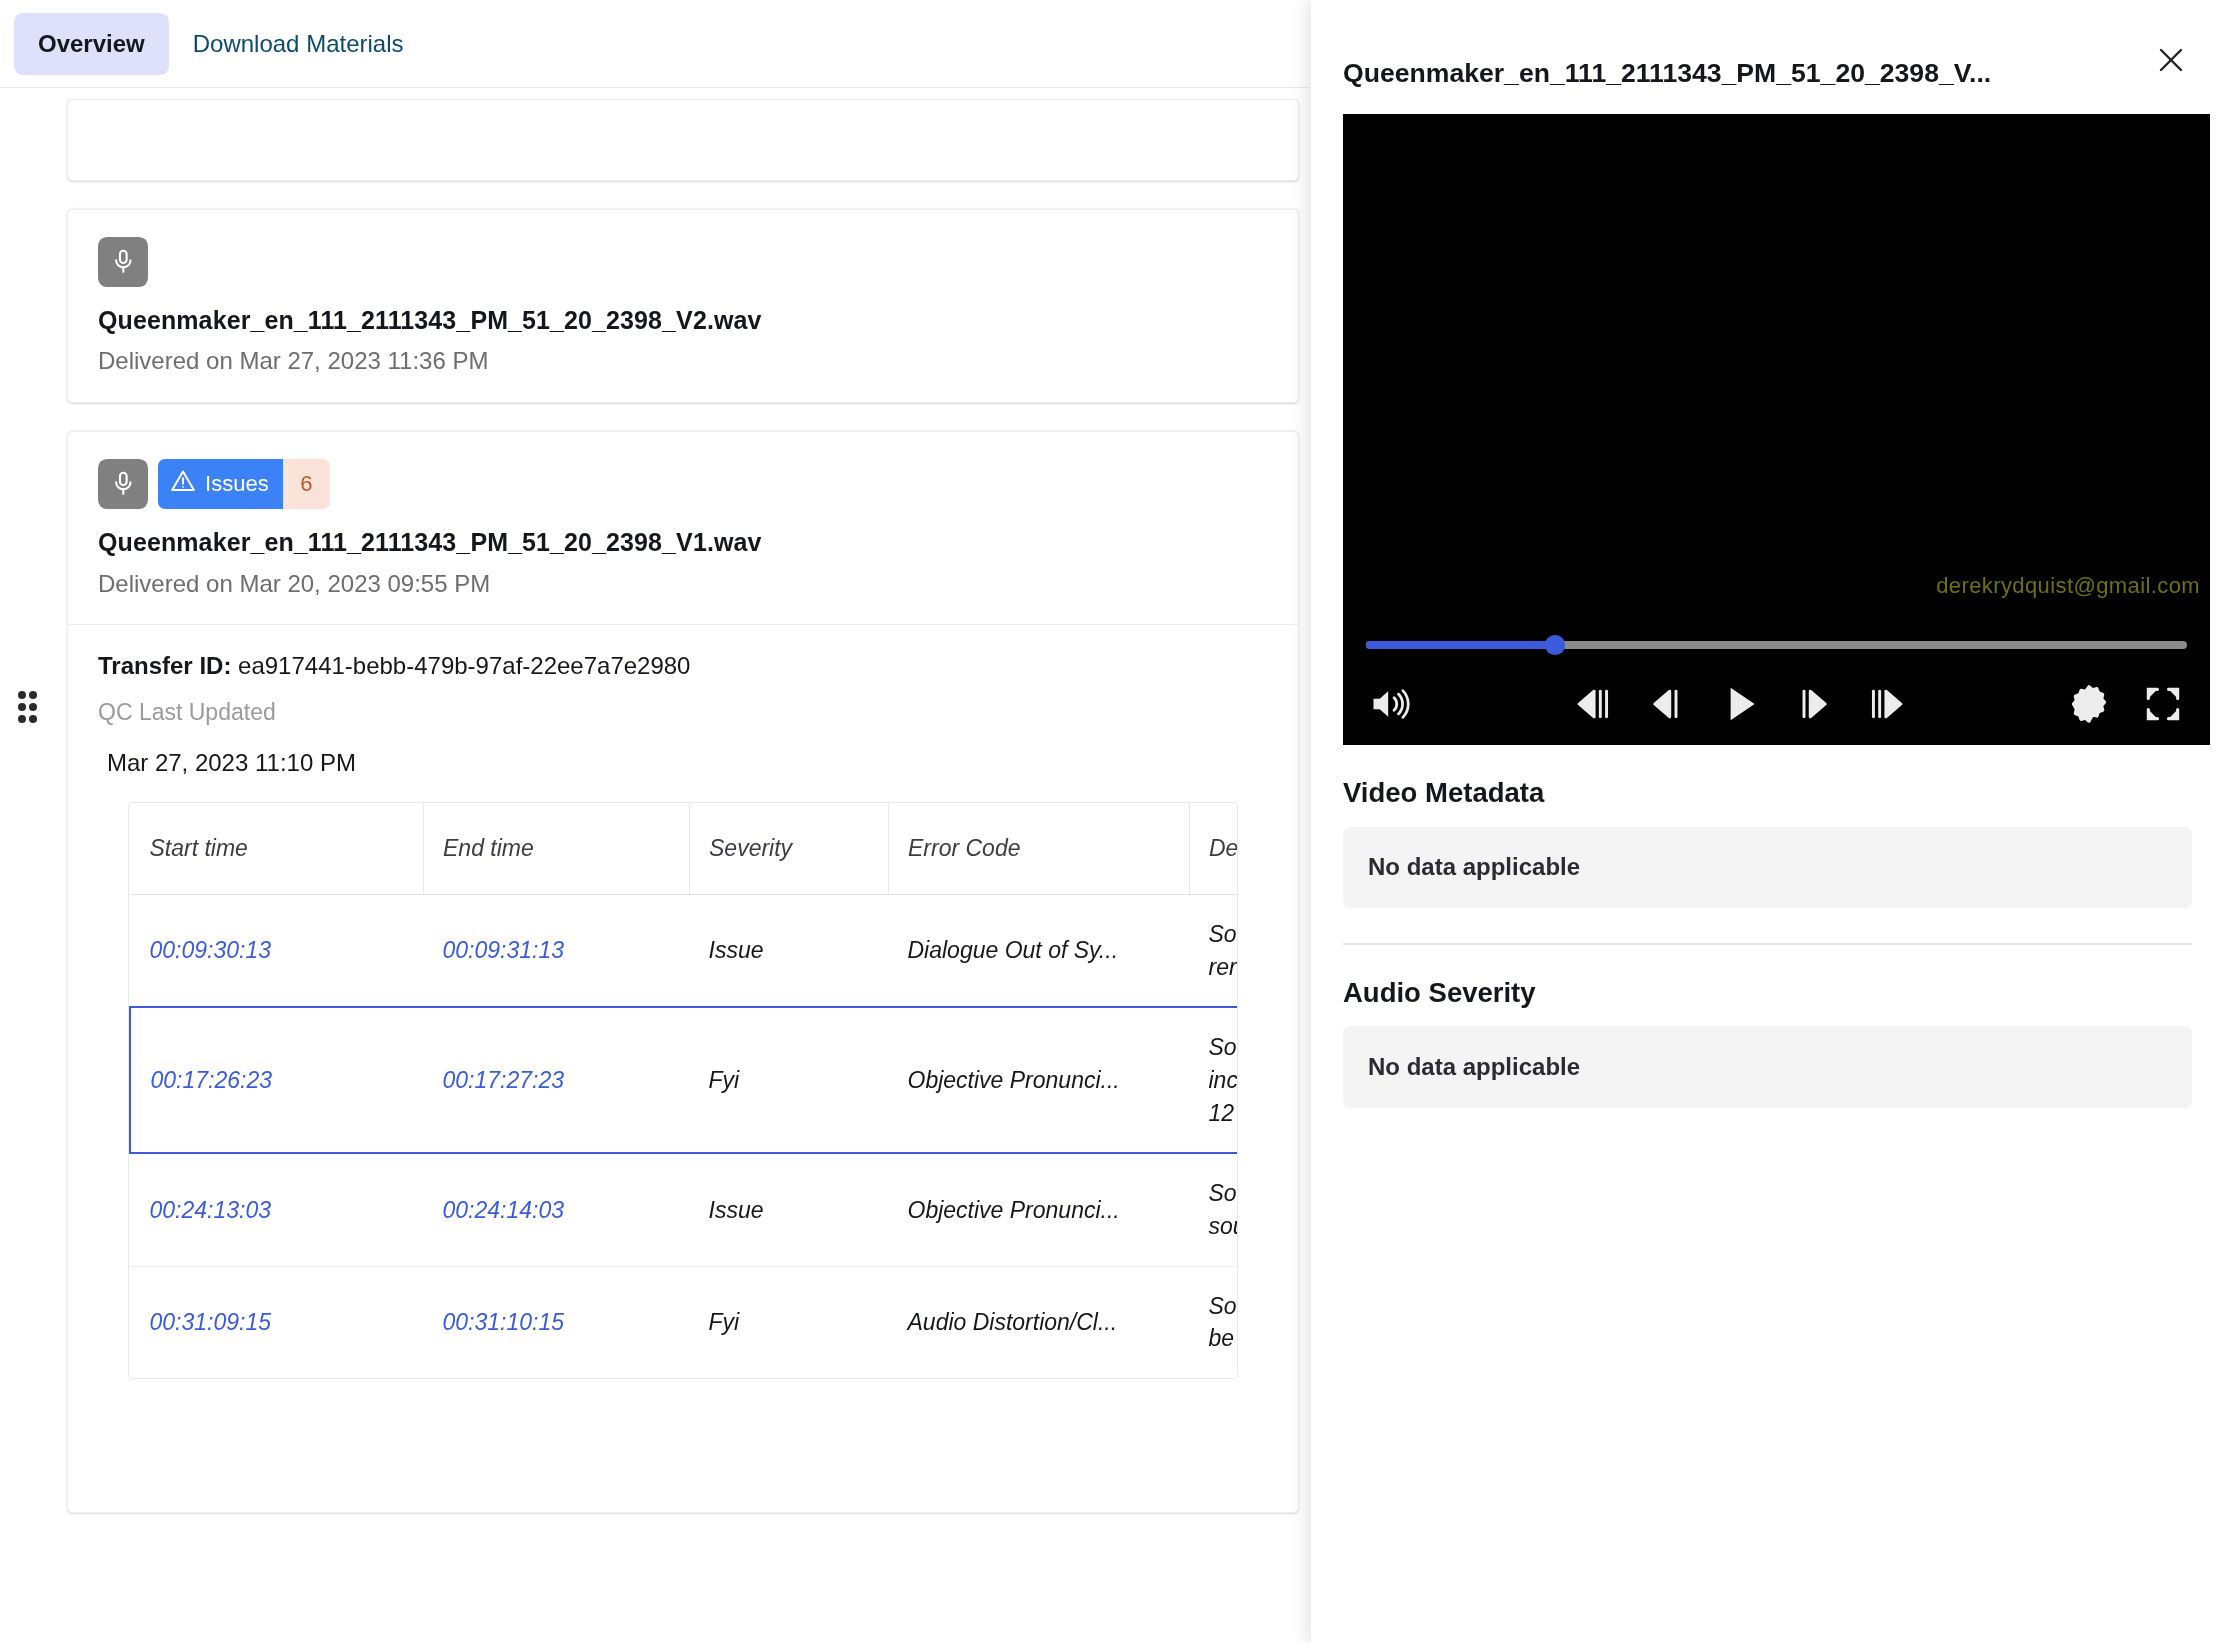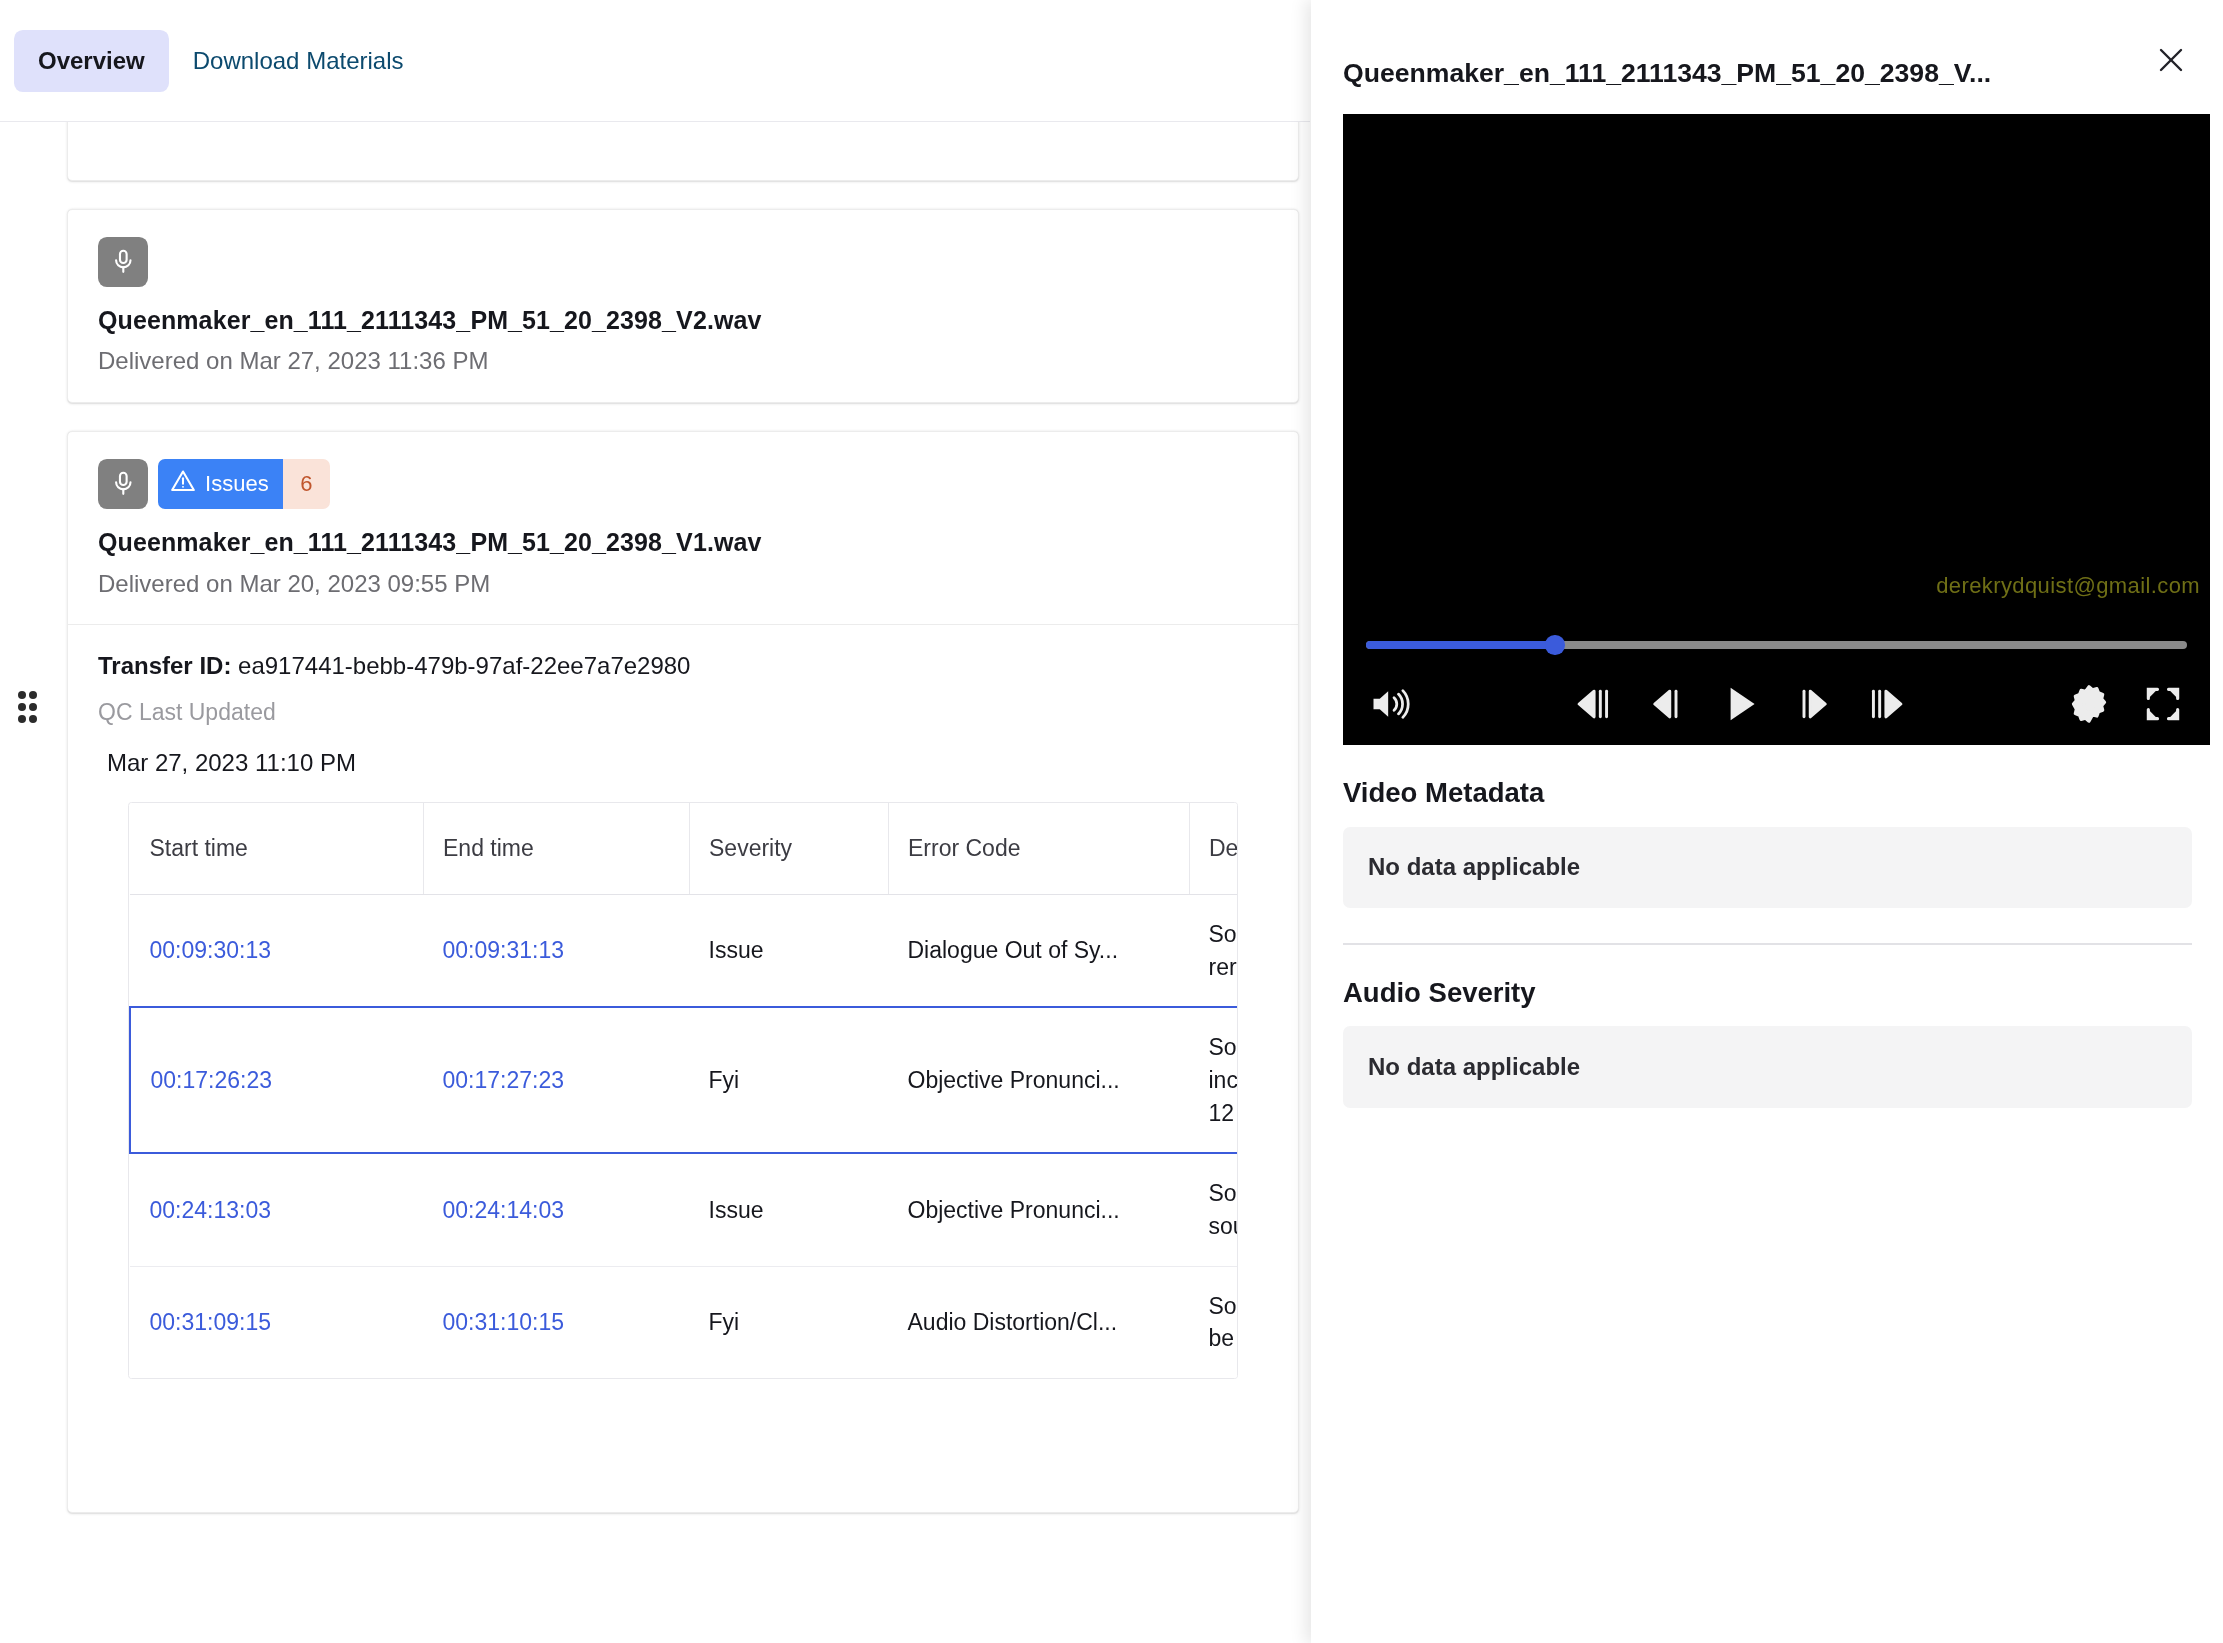--- a/index.html
+++ b/index.html
@@ -17,7 +17,7 @@
   
   .tabbar {
     position: absolute; left: 0; top: 0;
-    width: 1310px; height: 122px;
+    width: 1310px; height: 88px;
     background: #ffffff;
     border-bottom: 1.8px solid #e9e9ee;
     display: flex; align-items: center;

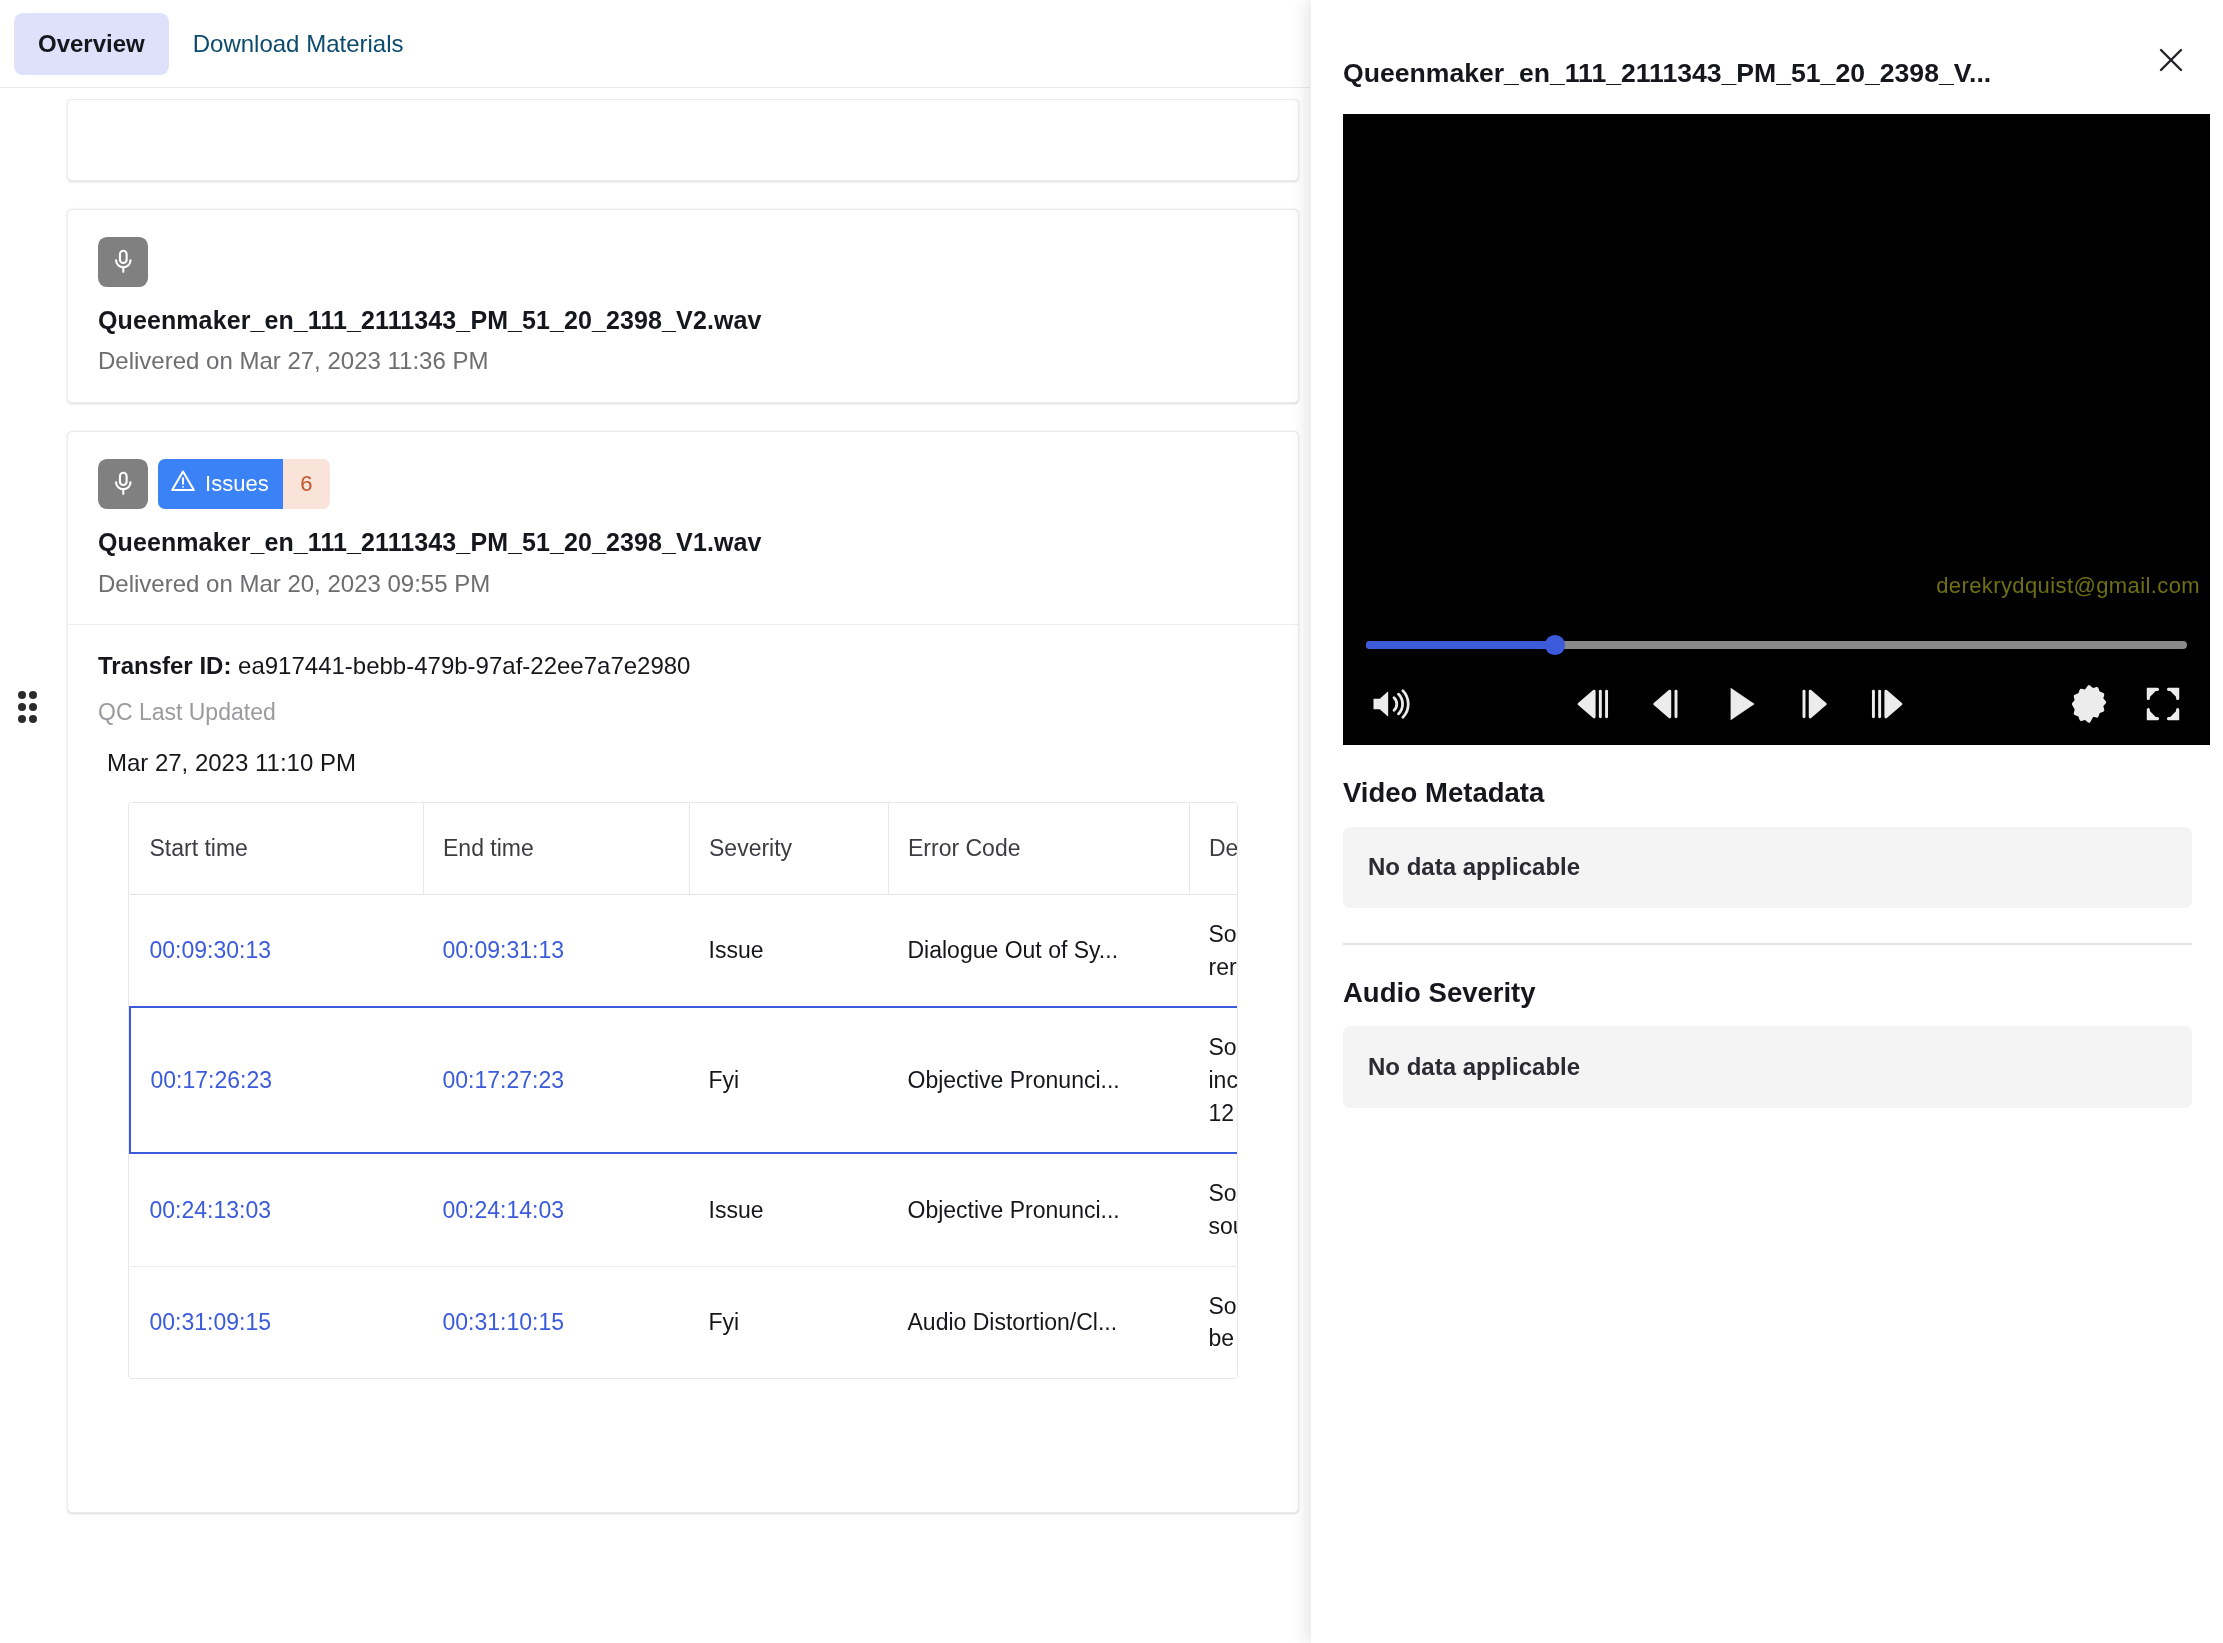--- a/index.html
+++ b/index.html
@@ -141,7 +141,7 @@
     border-radius: 3.5px;
     overflow: hidden;
   }
-  table.qc { border-collapse: collapse; width: 1543px; table-layout: fixed; }
+  table.qc { border-collapse: collapse; width: 1543px; table-layout: fixed; font-style: italic; }
   table.qc th {
     text-align: left;
     font-size: 23px;

